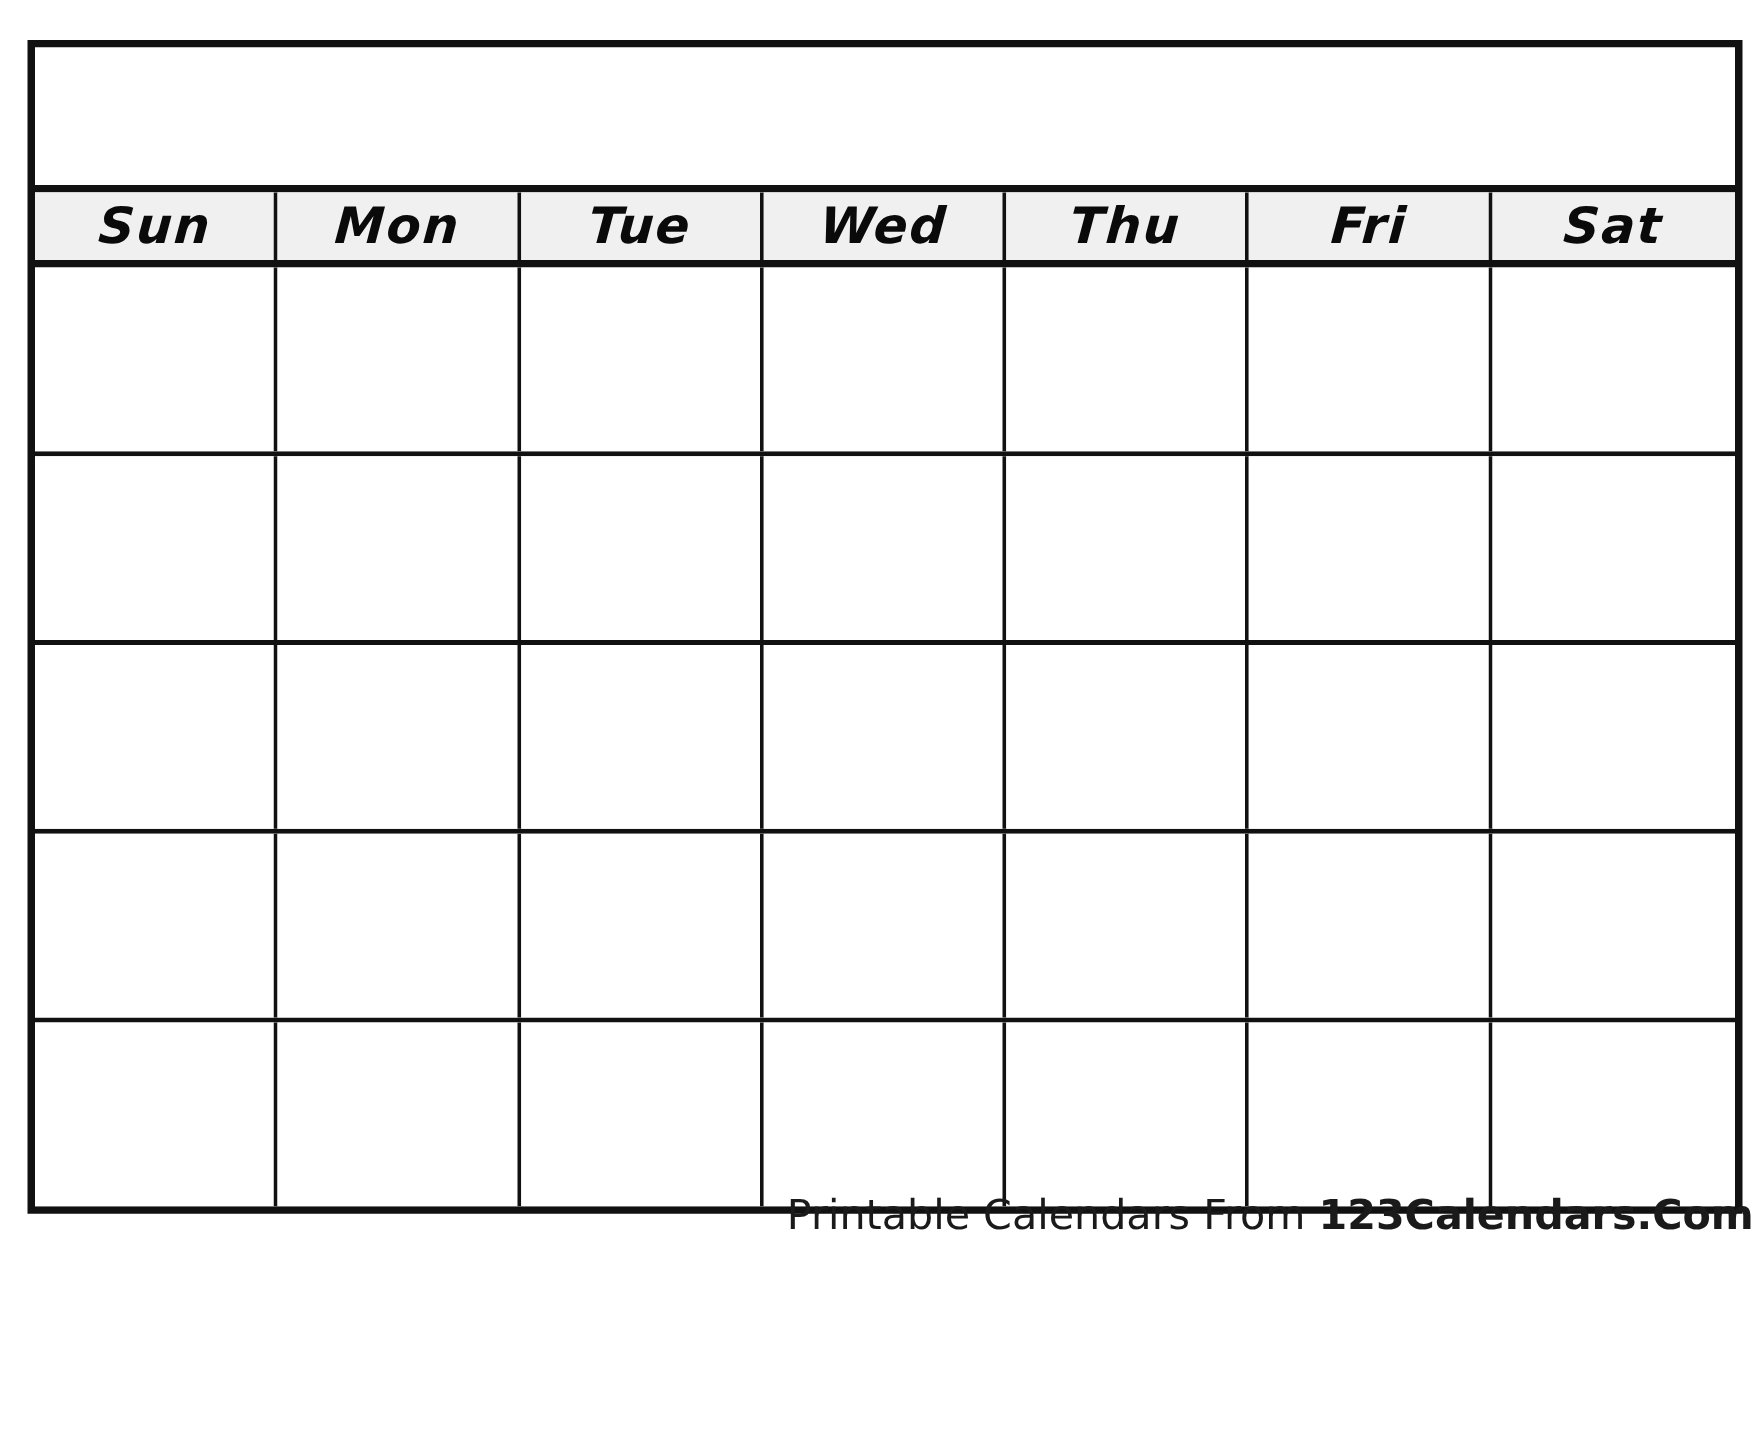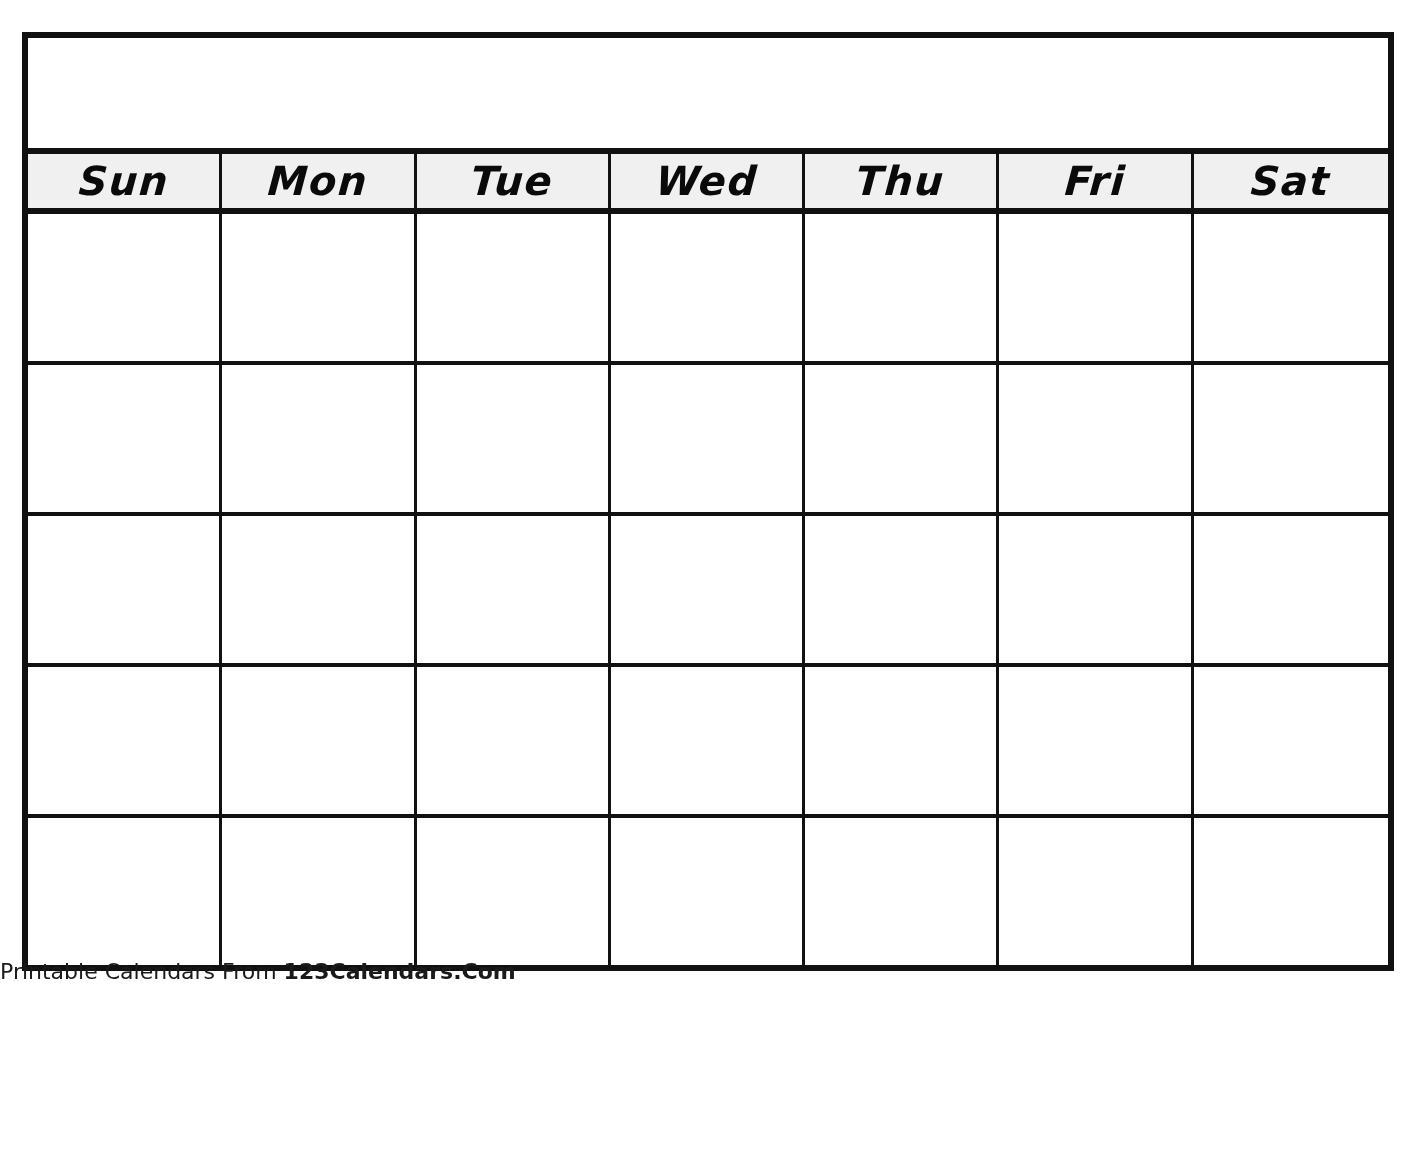--- a/index.html
+++ b/index.html
@@ -108,9 +108,9 @@
     left: 0;
     top: 952px;
     width: 1403px;
-    text-align: left;
+    text-align: right;
     font-family: "DejaVu Sans", "Liberation Sans", sans-serif;
-    font-size: 22px;
+    font-size: 33px;
     line-height: 40px;
     color: #1a1a1a;
     white-space: nowrap;

